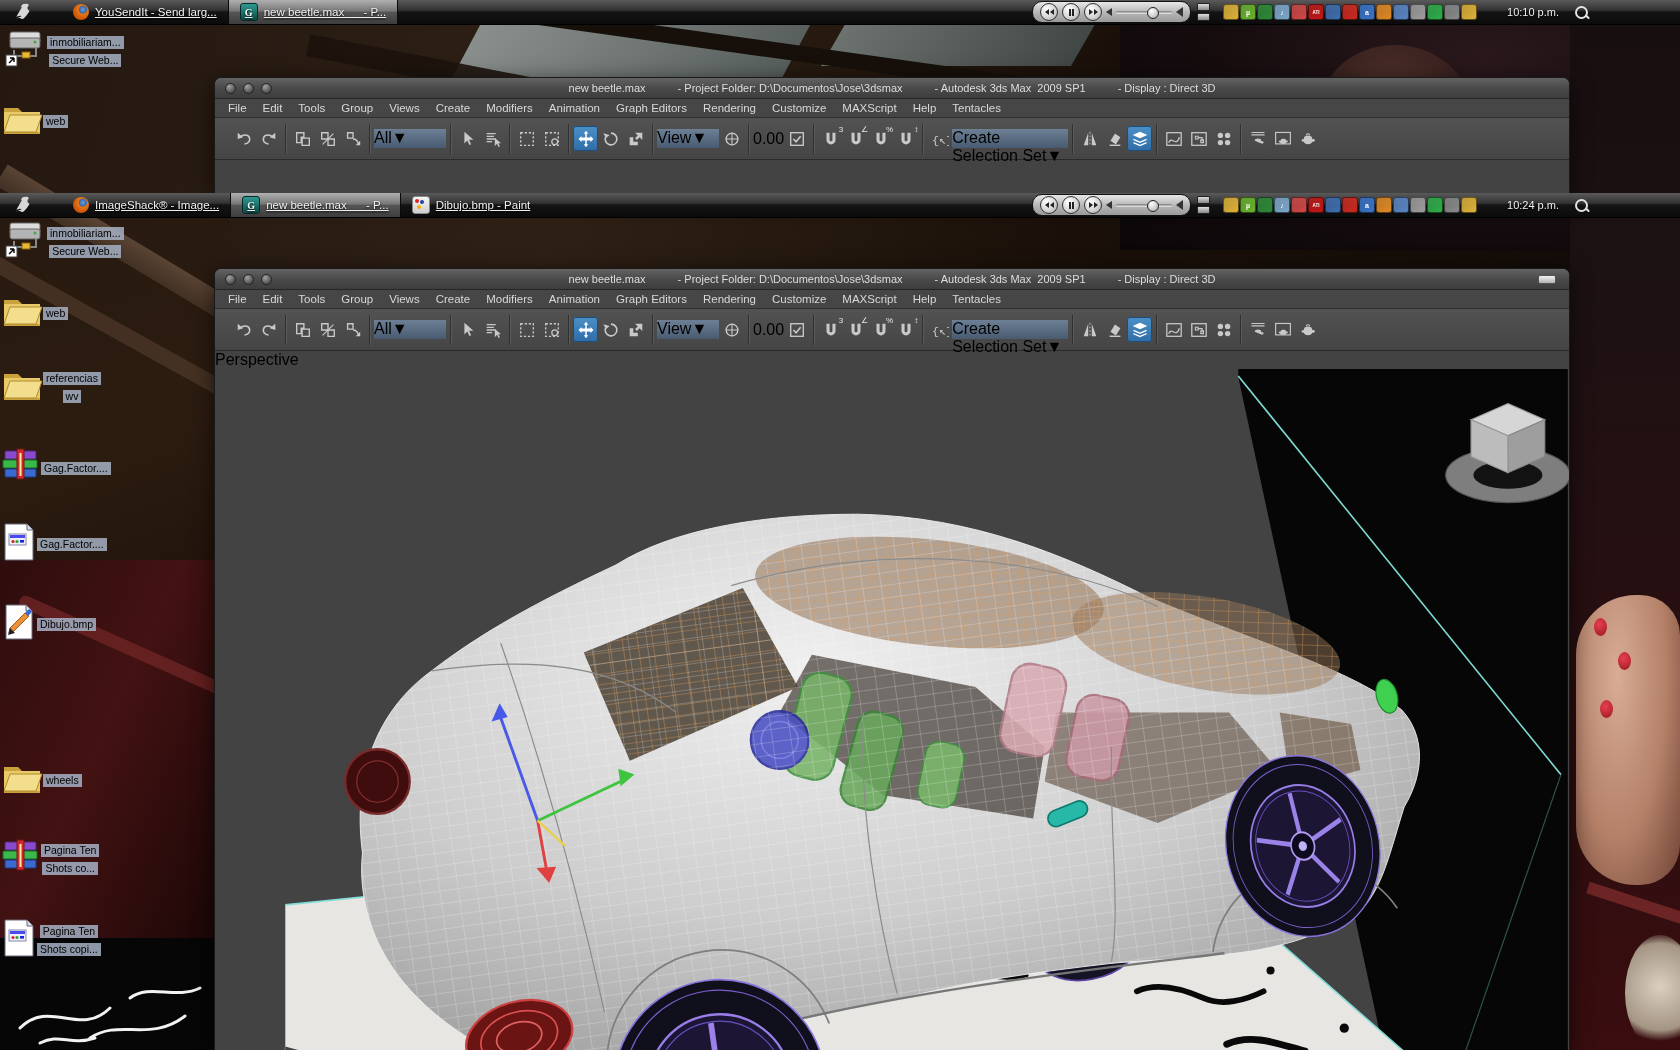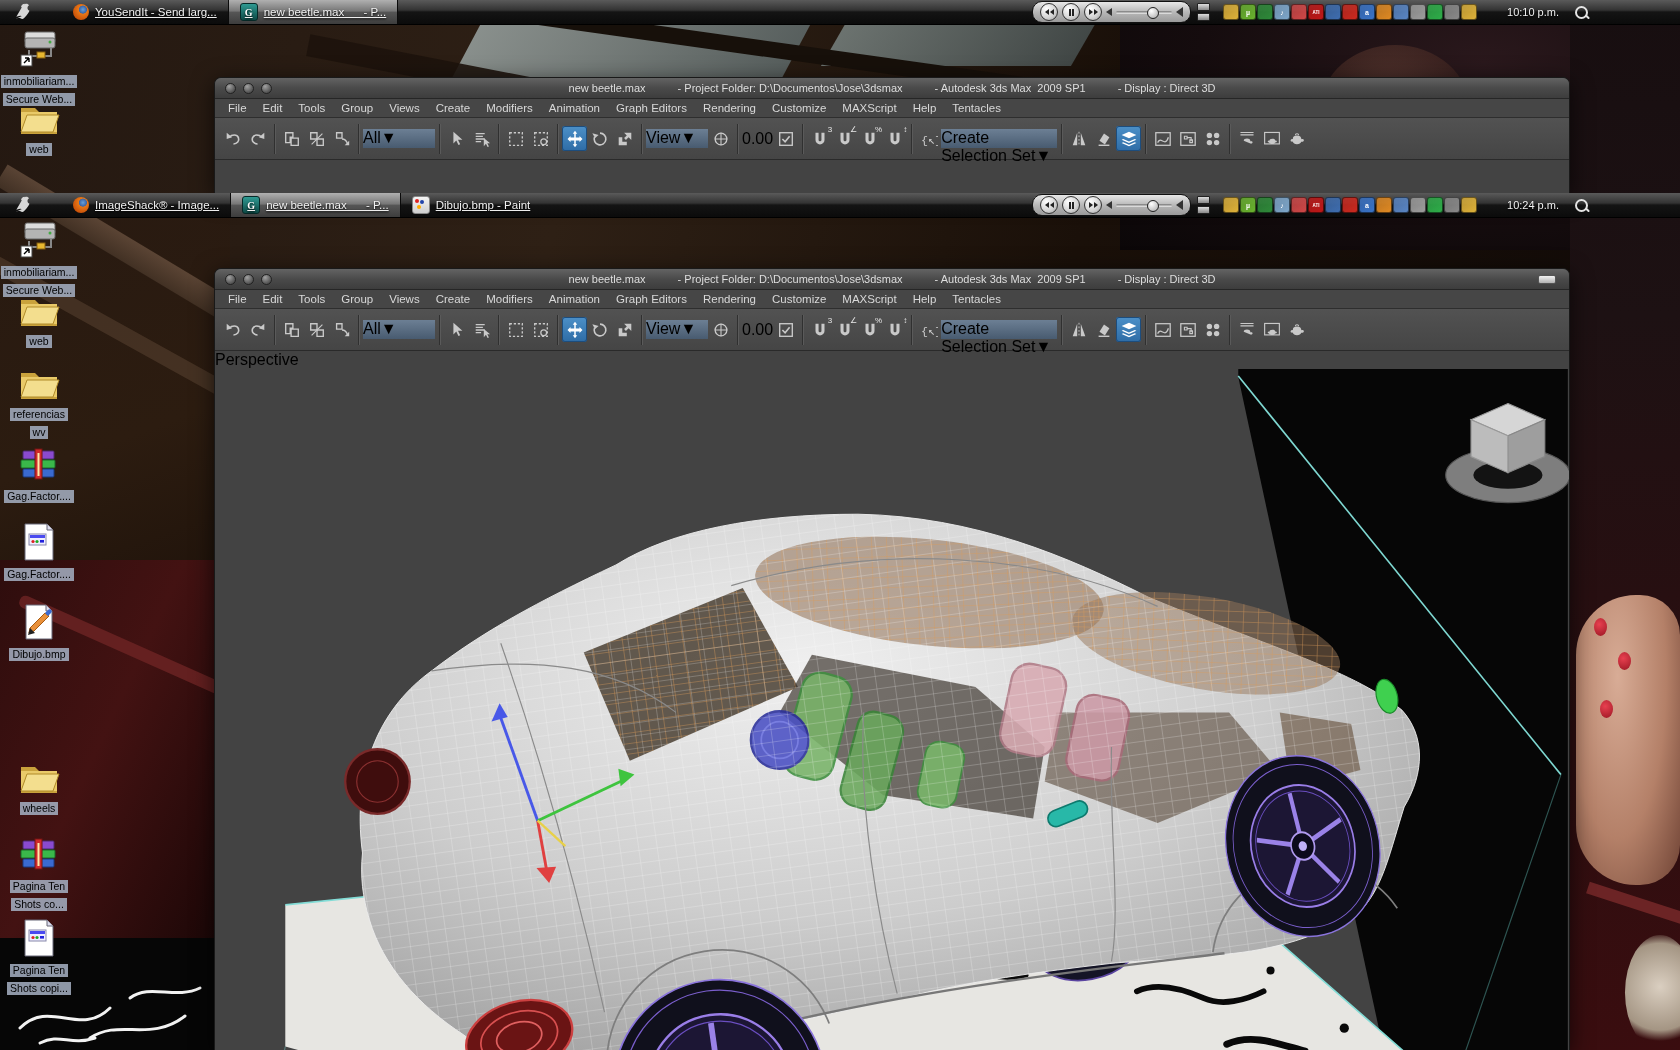--- a/index.html
+++ b/index.html
@@ -59,7 +59,7 @@
   .search-ic::after{content:"";position:absolute;left:8px;top:8px;width:5px;height:2px;background:#e4e4e4;transform:rotate(45deg);border-radius:1px;}
 
   
-  .dt-icon{position:absolute;left:1px;width:76px;display:flex;flex-direction:column;align-items:center;z-index:4;cursor:default;}
+  .dt-icon{position:absolute;left:1px;width:76px;display:flex;flex-direction:row;align-items:center;z-index:4;cursor:default;}
   .dt-icon svg{display:block;}
   .dt-label{margin-top:2px;text-align:center;}
   .dt-label span{display:inline-block;background:rgba(162,172,190,.88);color:#000;font-size:10.5px;line-height:1.25;padding:0 3px;white-space:nowrap;}

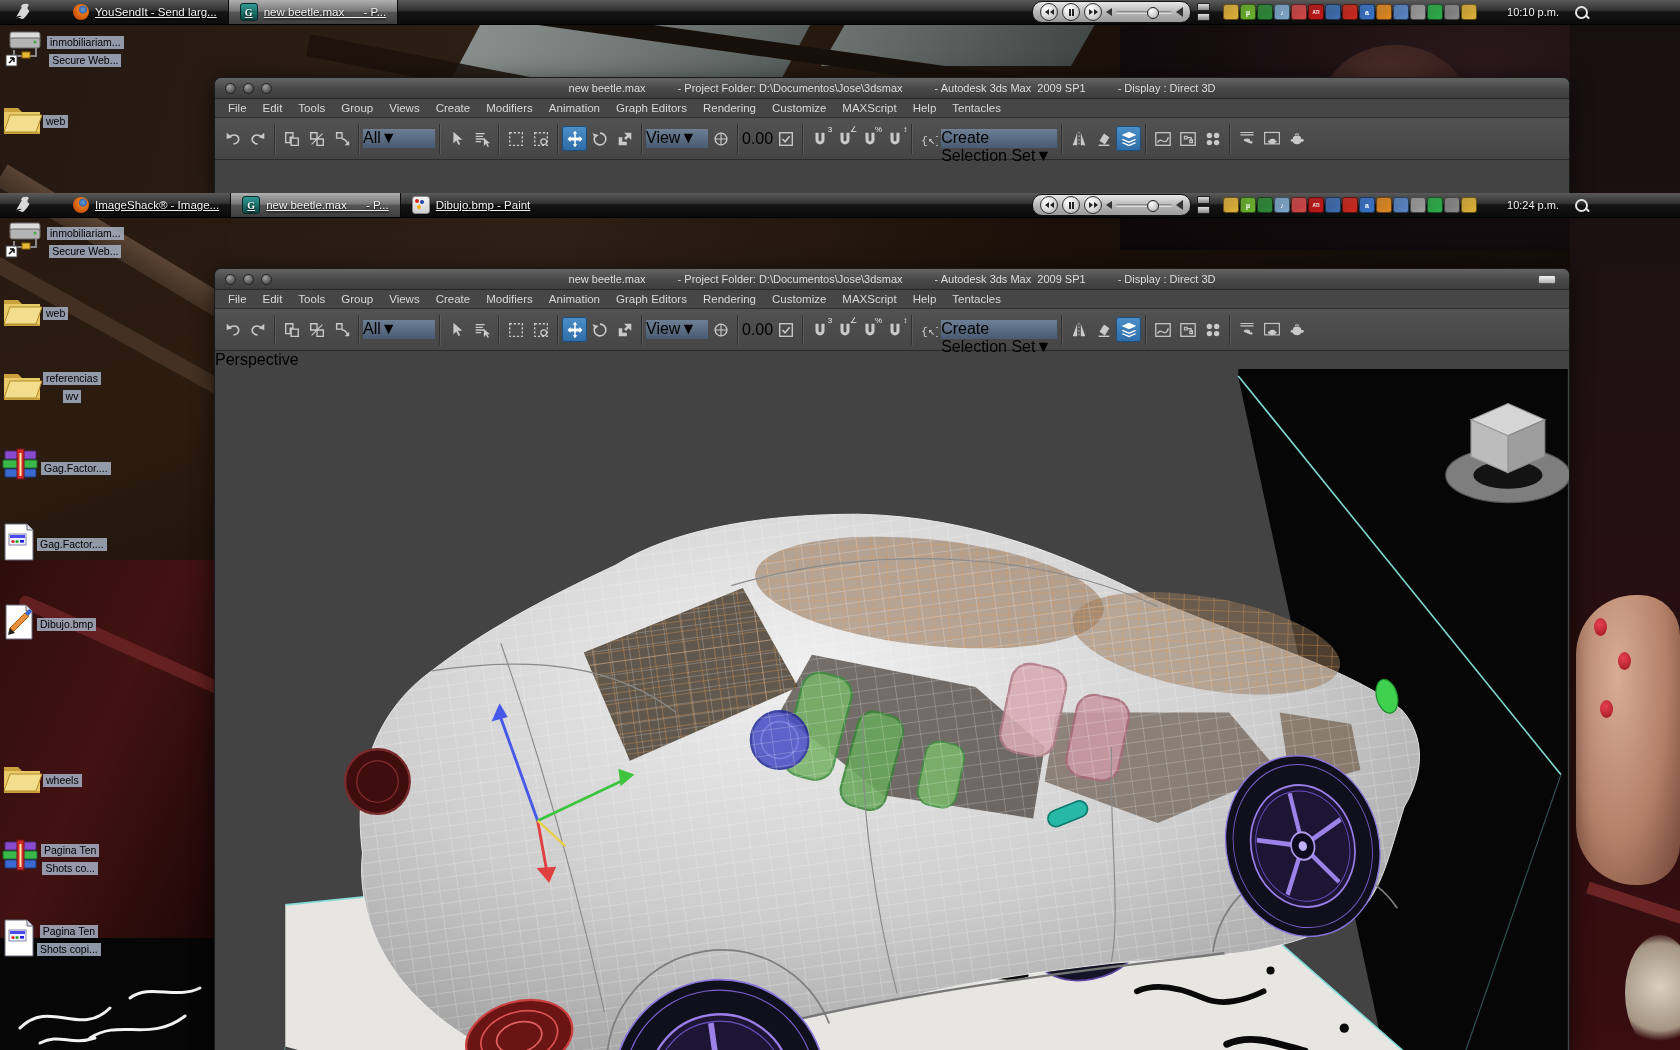--- a/index.html
+++ b/index.html
@@ -73,7 +73,7 @@
   .title-text{position:absolute;left:0;right:0;display:flex;justify-content:center;gap:32px;color:#dedede;font-size:11px;white-space:pre;}
   .min-dash{position:absolute;right:13px;top:6px;width:16px;height:7px;background:linear-gradient(#f2f2f2,#b2b2b2);border:1px solid #555;border-radius:2px;}
   .menubar{height:18px;display:flex;align-items:center;gap:16px;padding-left:13px;background:#464646;color:#d8d8d8;font-size:11.5px;border-bottom:1px solid #2e2e2e;}
-  .toolbar{height:41px;background:linear-gradient(#525252,#454545);display:flex;align-items:center;padding:0 5px;border-bottom:1px solid #2a2a2a;}
+  .toolbar{height:41px;background:linear-gradient(#525252,#454545);display:flex;align-items:center;padding:0 16px;border-bottom:1px solid #2a2a2a;}
   .tb-sep{width:1px;height:30px;background:#303030;box-shadow:1px 0 0 #5a5a5a;margin:0 4px;flex:0 0 auto;}
   .tb-btn{width:25px;height:25px;display:flex;align-items:center;justify-content:center;color:#c9c9c9;font-size:15px;border-radius:3px;position:relative;flex:0 0 auto;}
   .tb-btn svg{width:18px;height:18px;}

